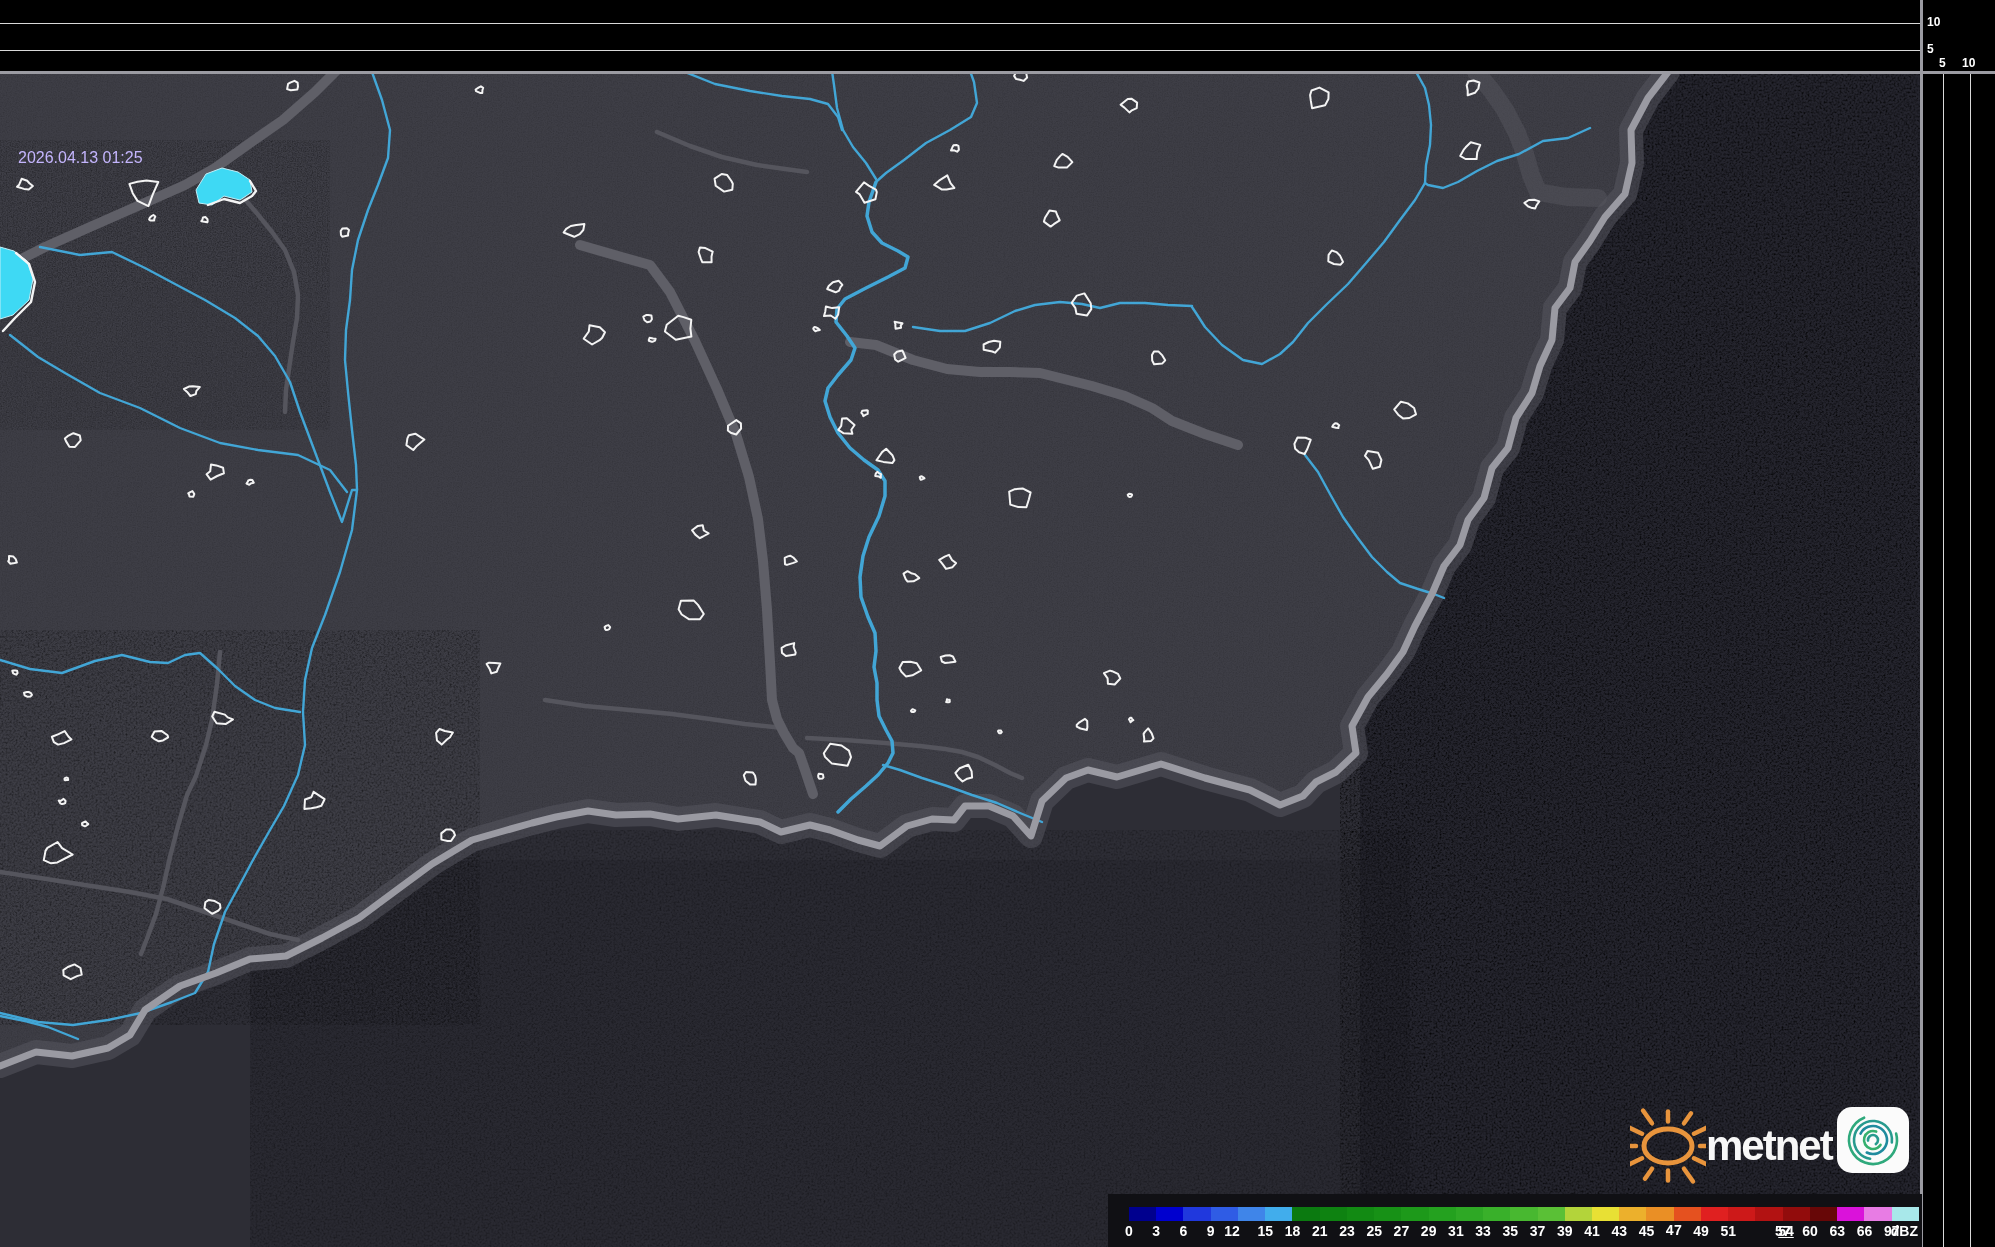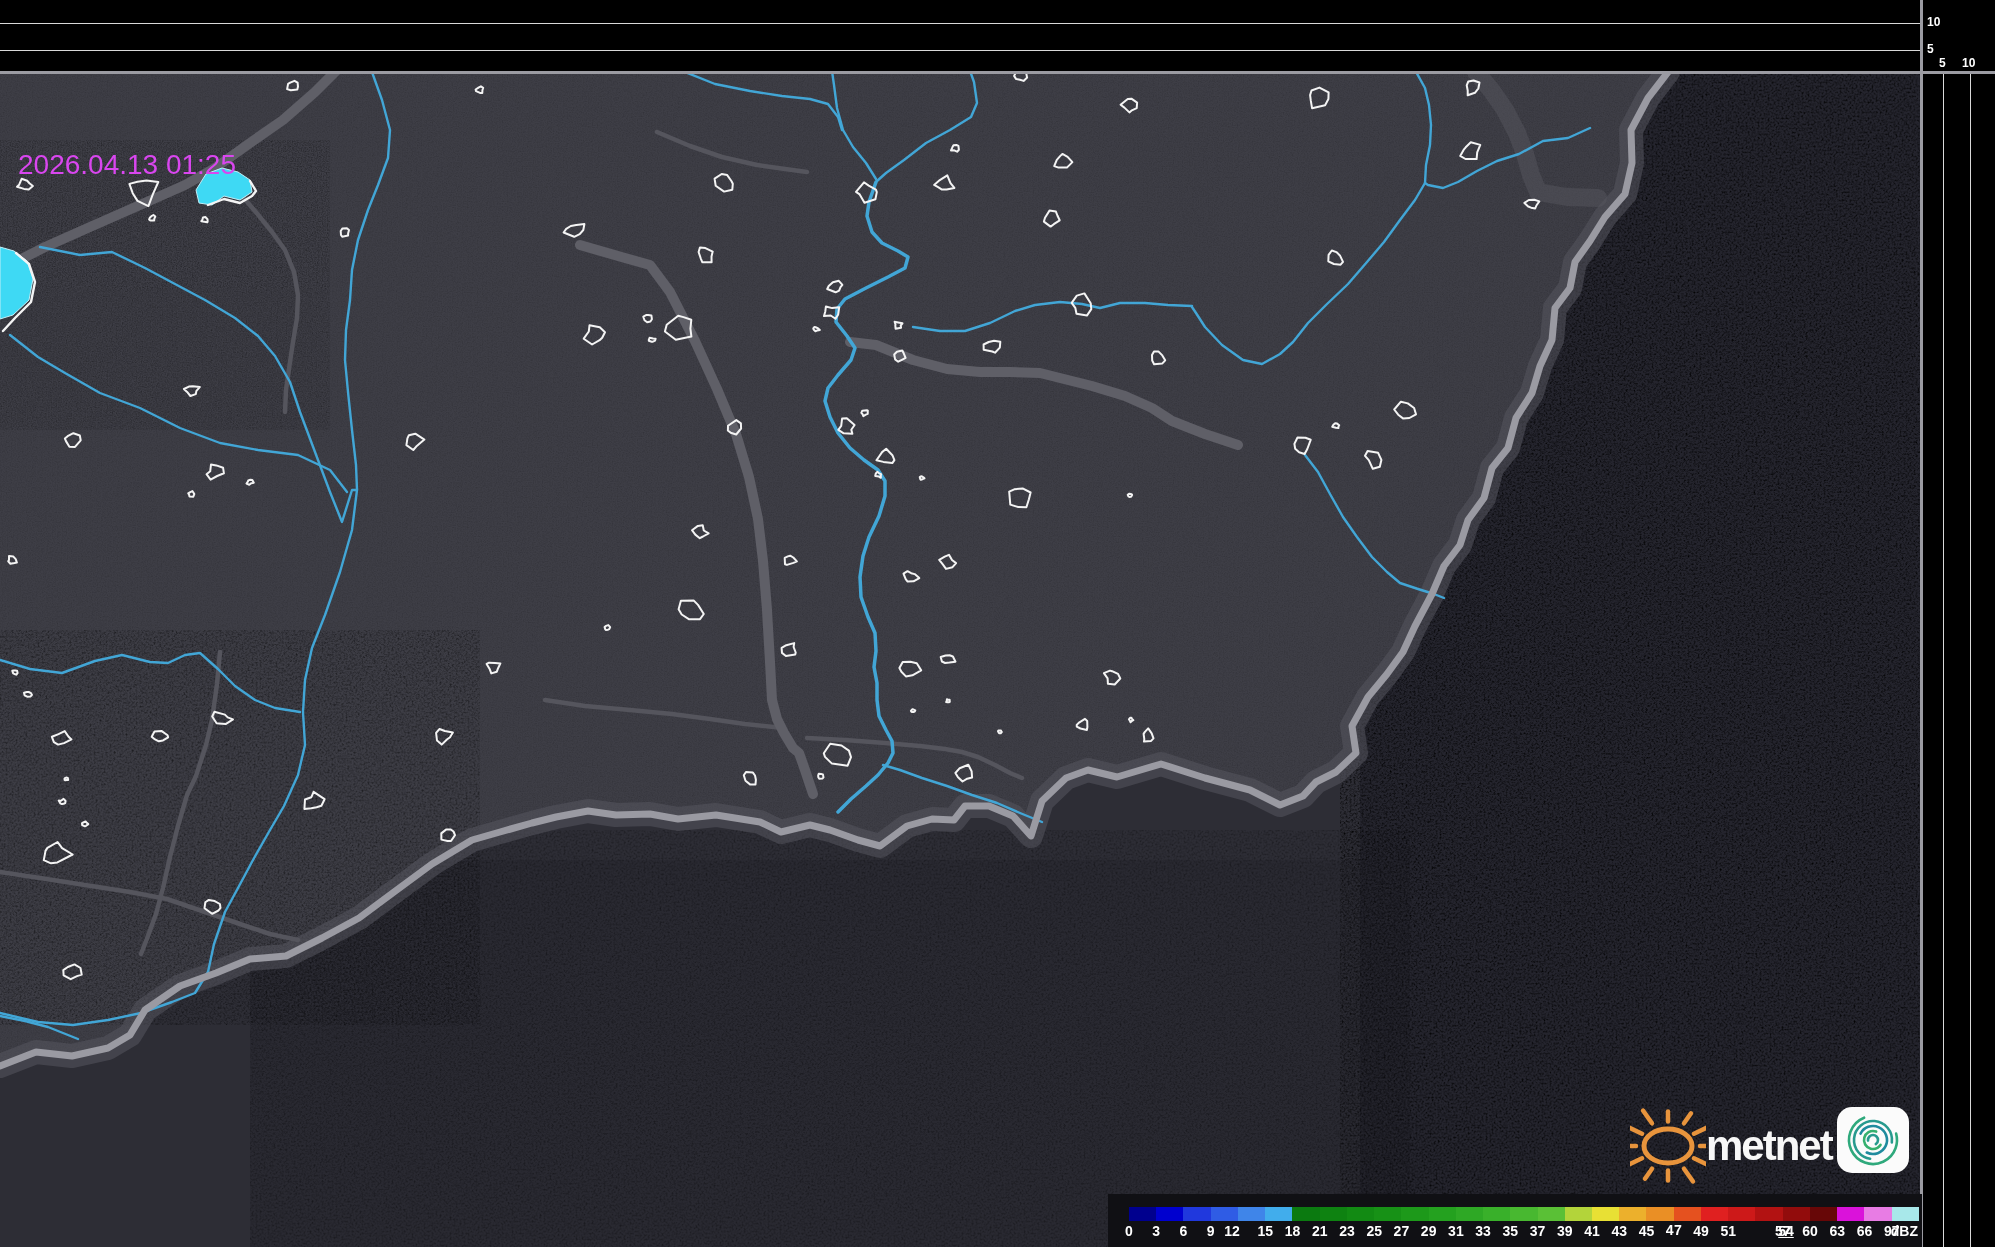--- a/index.html
+++ b/index.html
@@ -28,7 +28,7 @@
   
   #title{position:absolute;left:17px;top:86px;color:#f2f2f2;font-size:35px;letter-spacing:0;
          font-weight:normal;}
-  #timestamp{position:absolute;left:18px;top:149px;color:#d946ef;font-size:28px;}
+  #timestamp{position:absolute;left:18px;top:149px;color:#c4b5fd;font-size:16px;}
   
   #legend-box{position:absolute;left:1108px;top:1194px;width:814px;height:53px;background:#101014;}
   #legend-bar{position:absolute;left:21px;top:13px;width:790px;height:14px;display:flex;}

